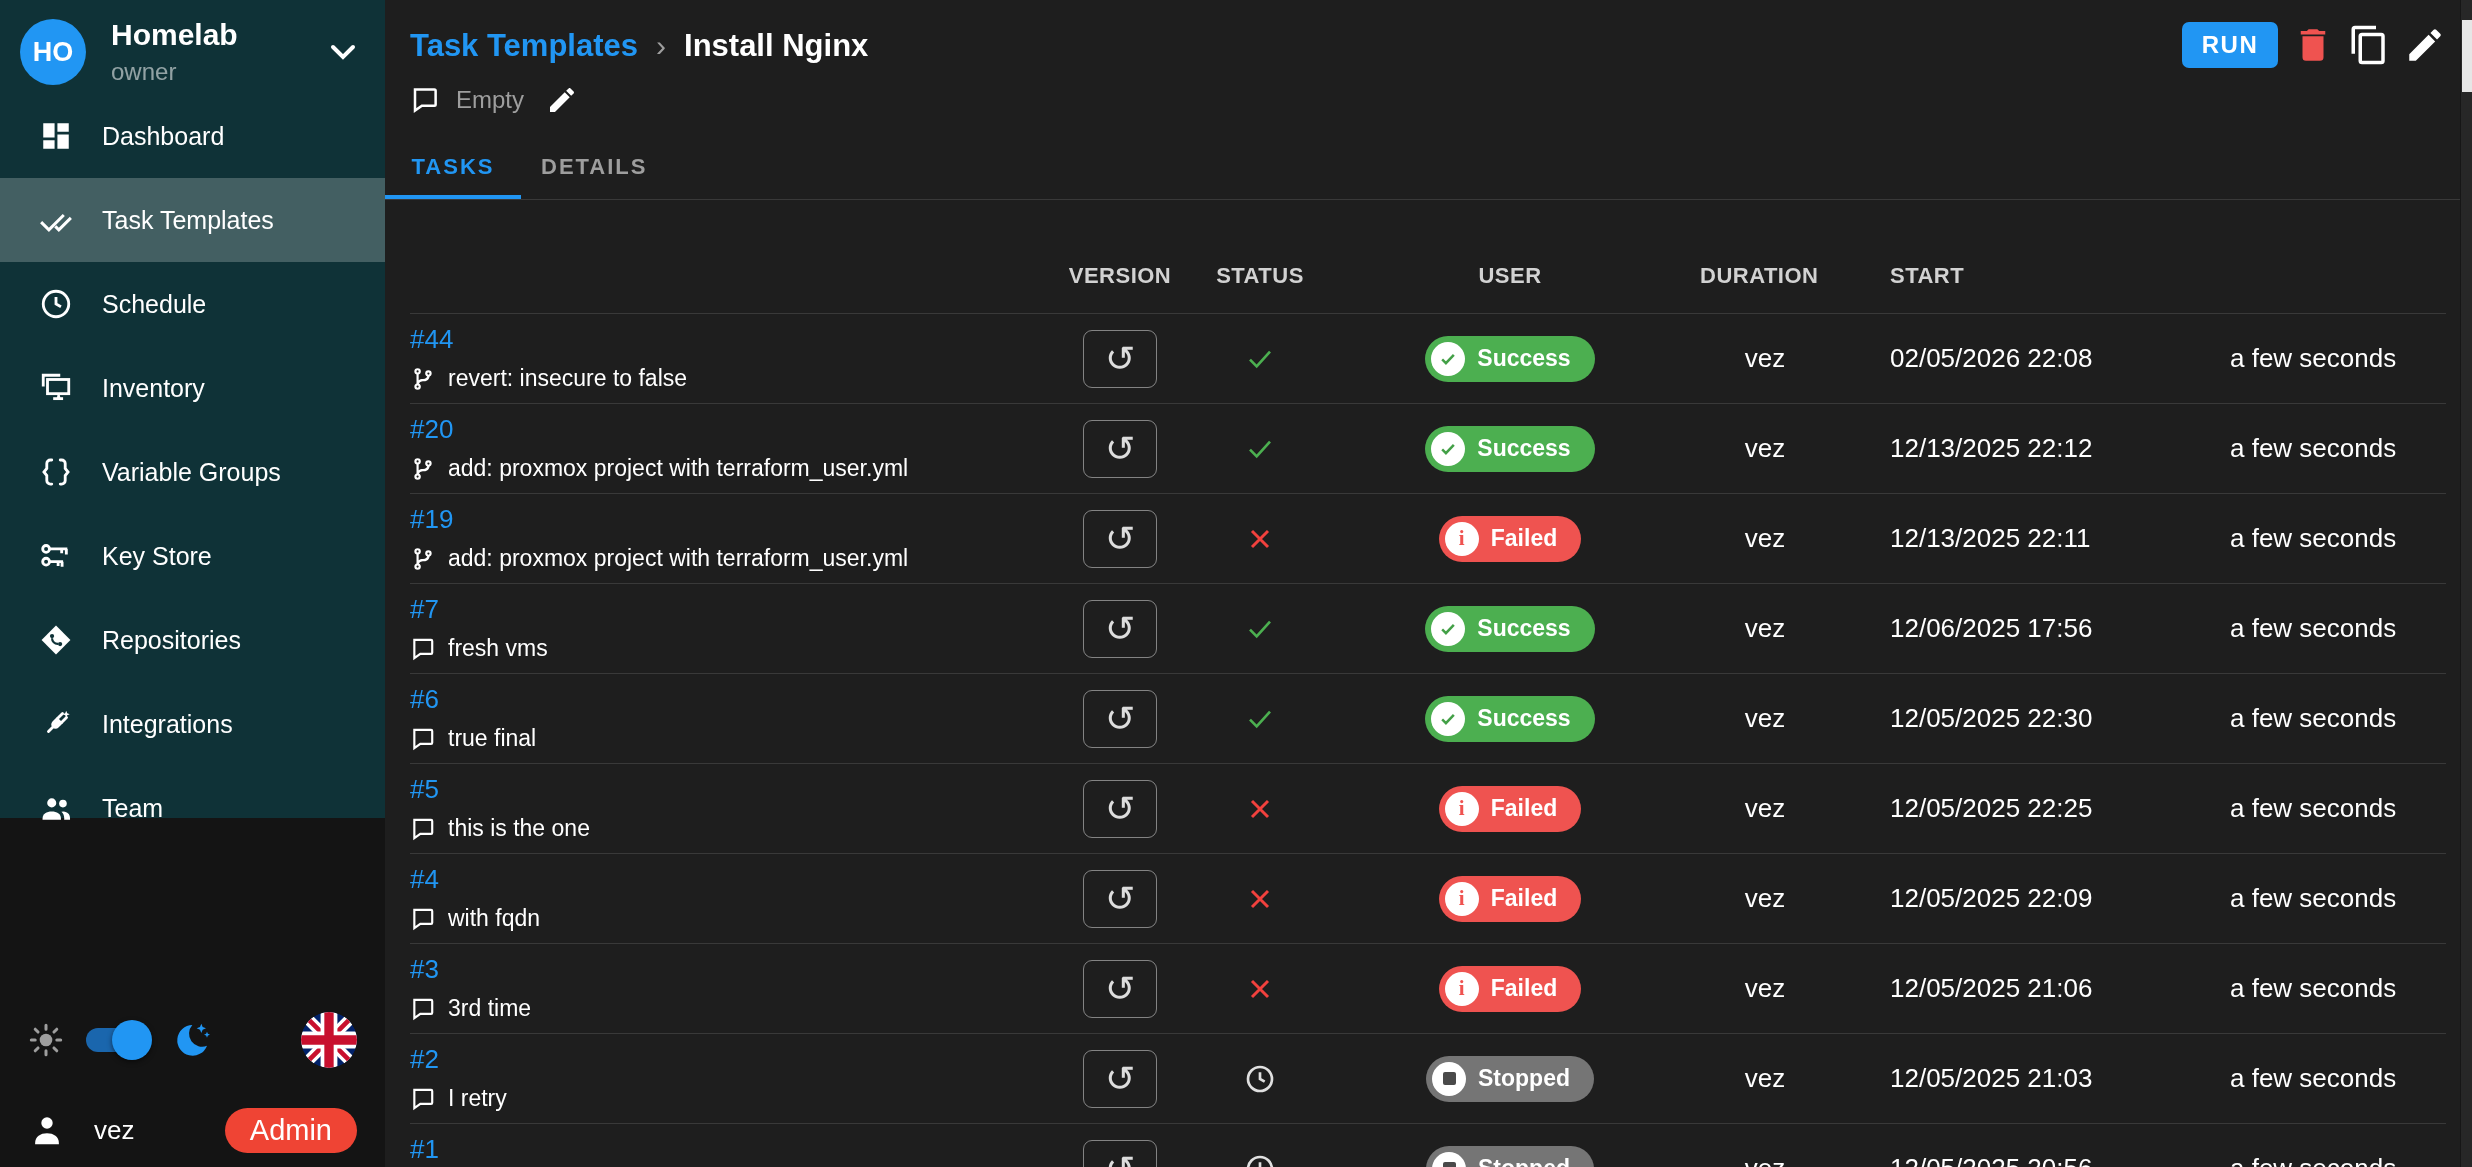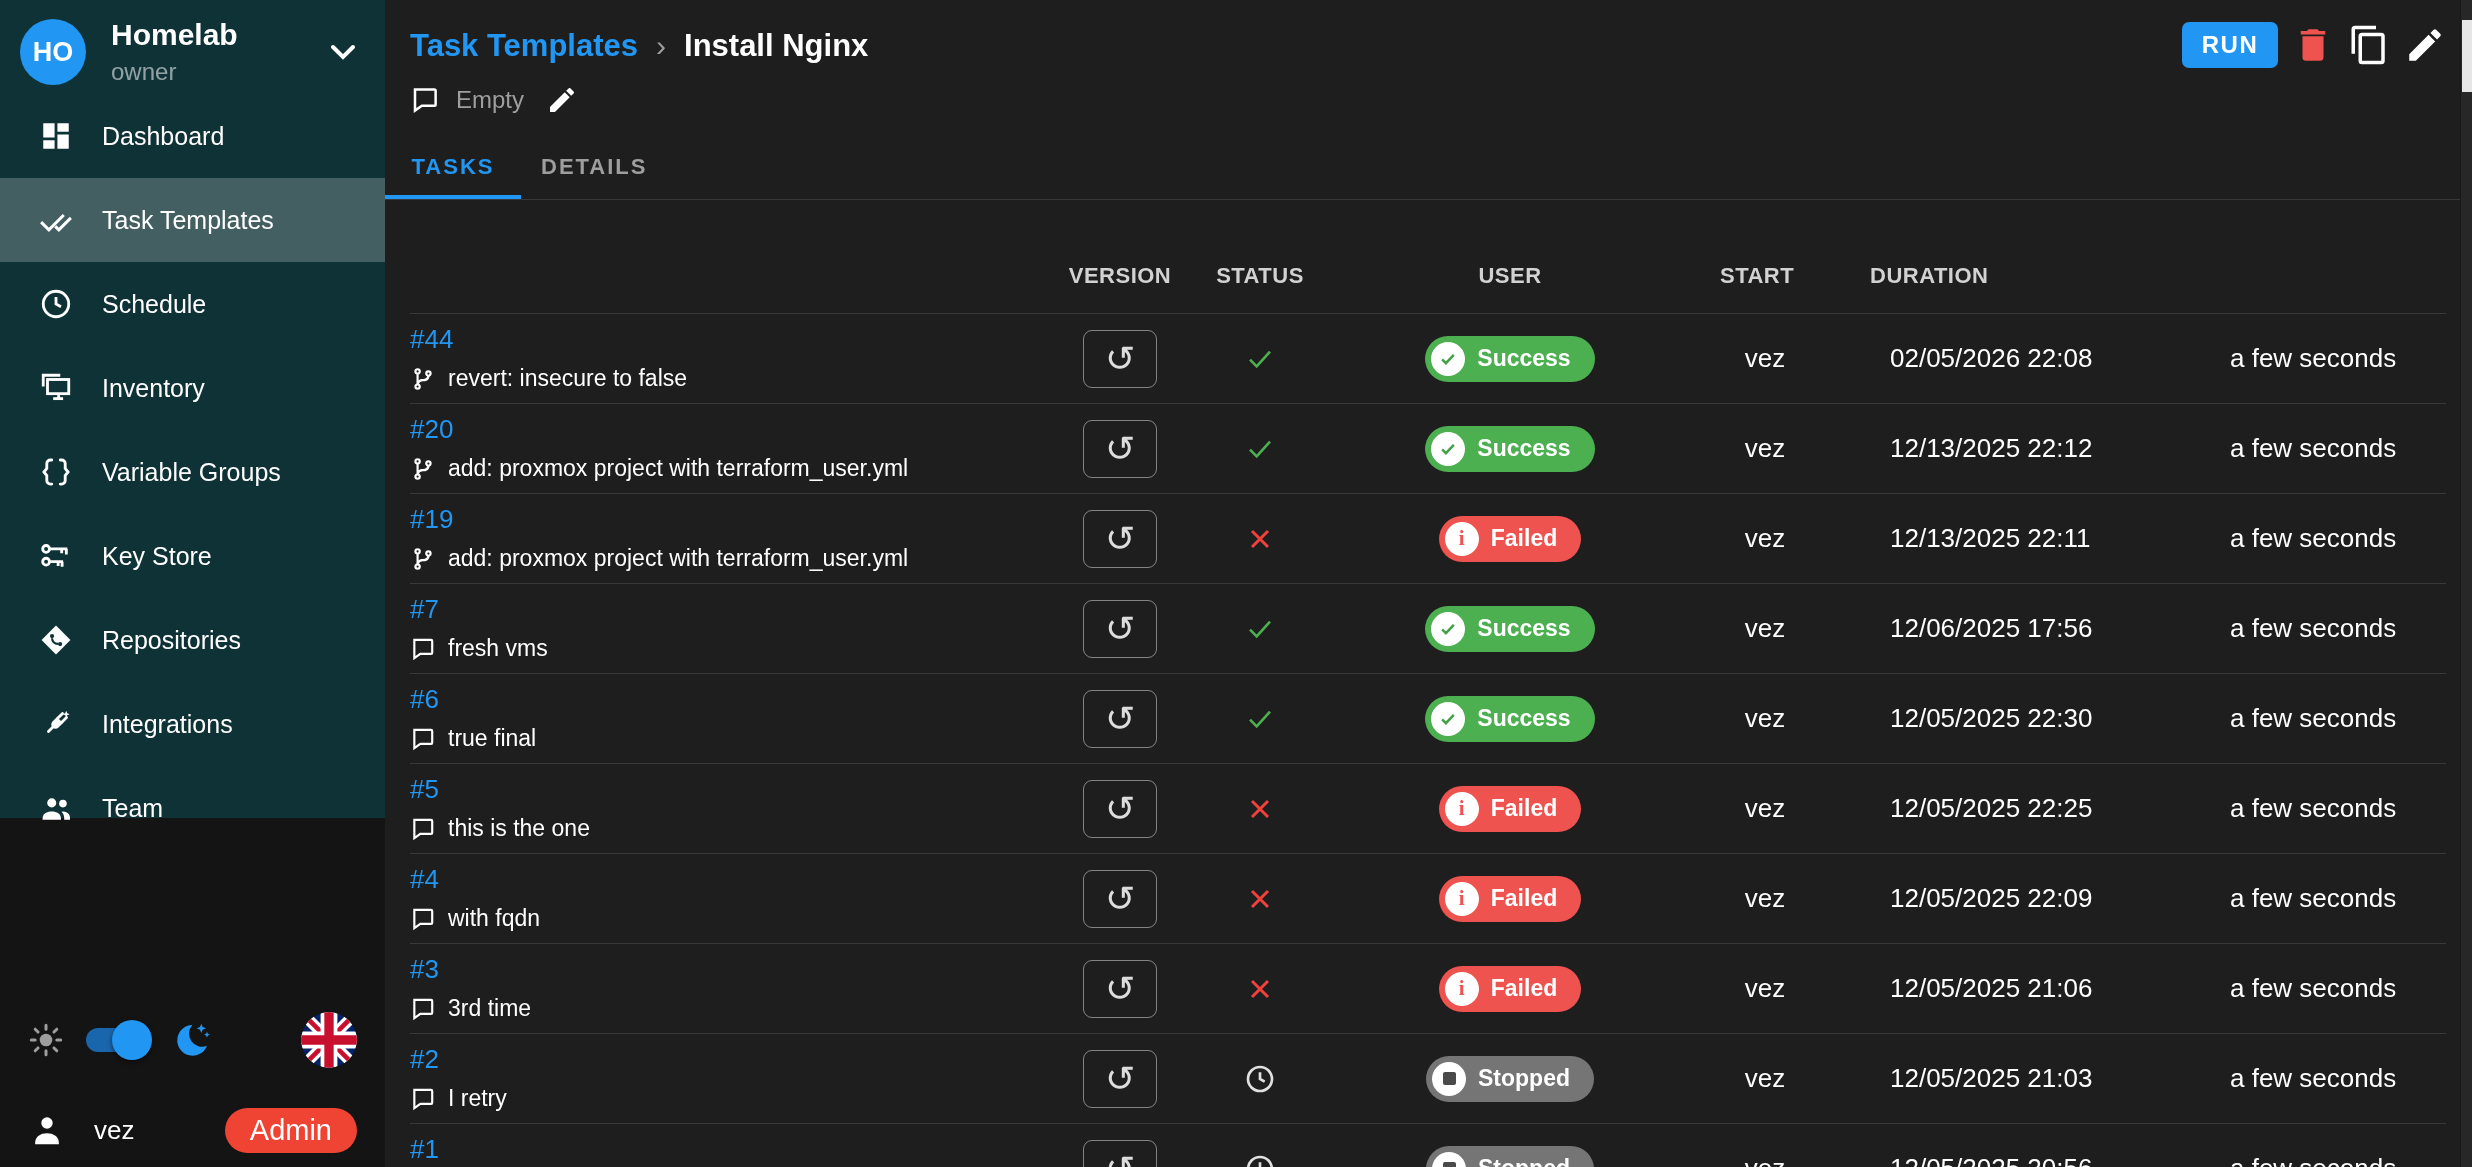--- a/index.html
+++ b/index.html
@@ -299,8 +299,8 @@
     <div class="th c">VERSION</div>
     <div class="th c">STATUS</div>
     <div class="th c">USER</div>
+    <div class="th pl2">DURATION</div>
     <div class="th pl">START</div>
-    <div class="th pl2">DURATION</div>
   </div>
 
   <div id="table-body">

